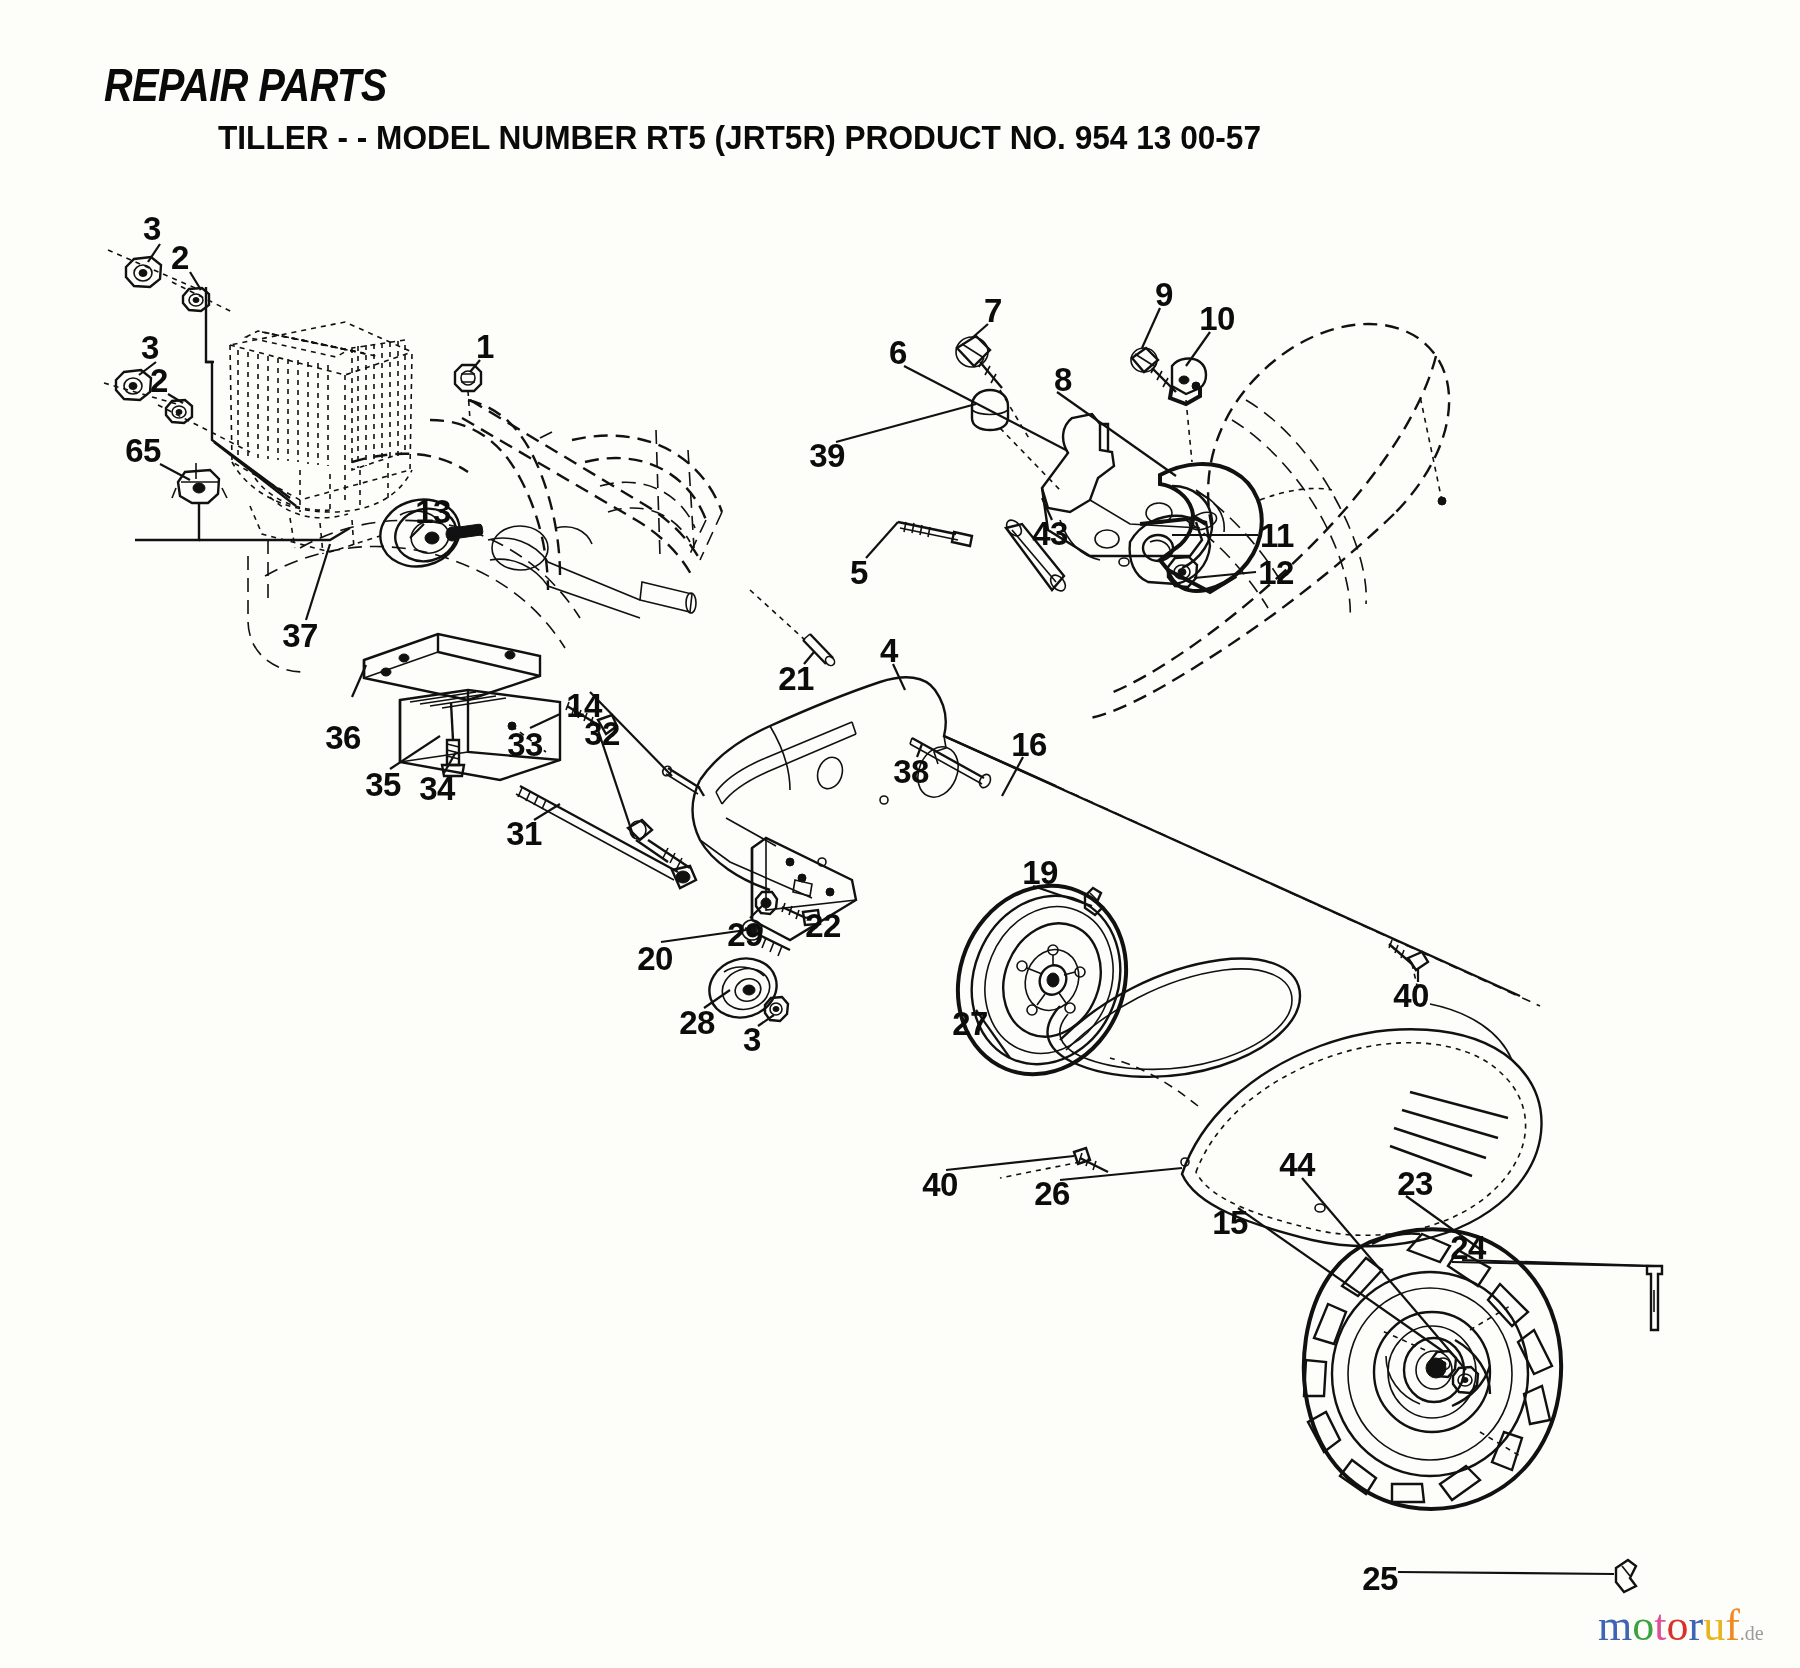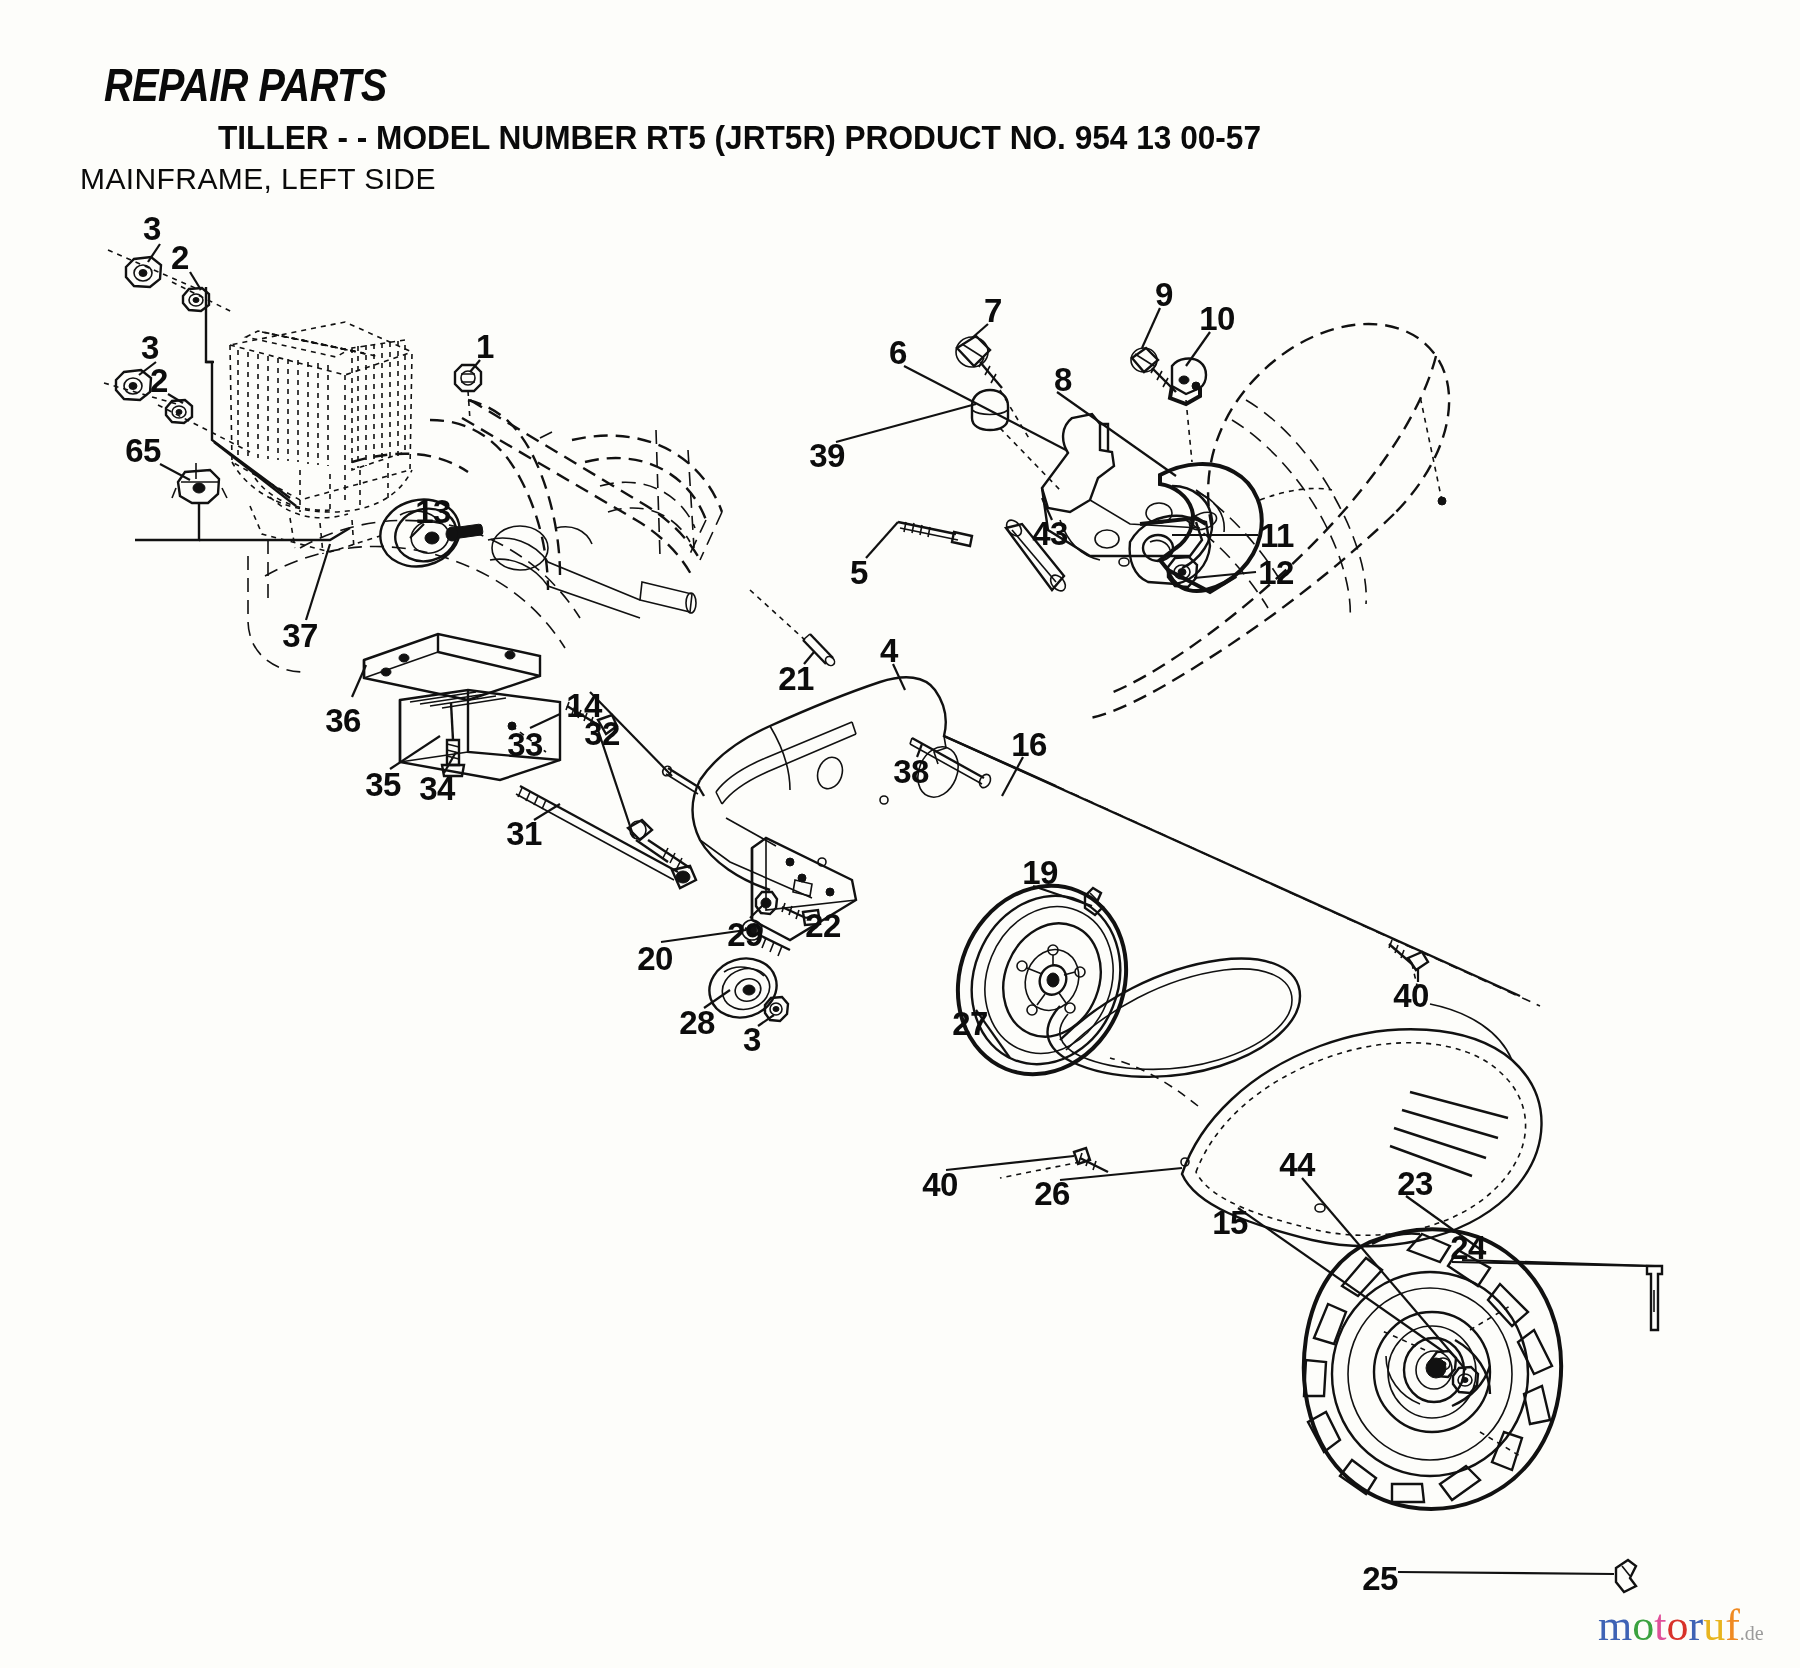--- a/index.html
+++ b/index.html
@@ -74,7 +74,6 @@
 
   <div class="hd-main">REPAIR PARTS</div>
   <div class="hd-model">TILLER - - MODEL NUMBER RT5 (JRT5R) PRODUCT NO. 954 13 00-57</div>
-  <div class="hd-sub">MAINFRAME, LEFT SIDE</div>
 
   <svg class="art" viewBox="0 0 1800 1668">
 

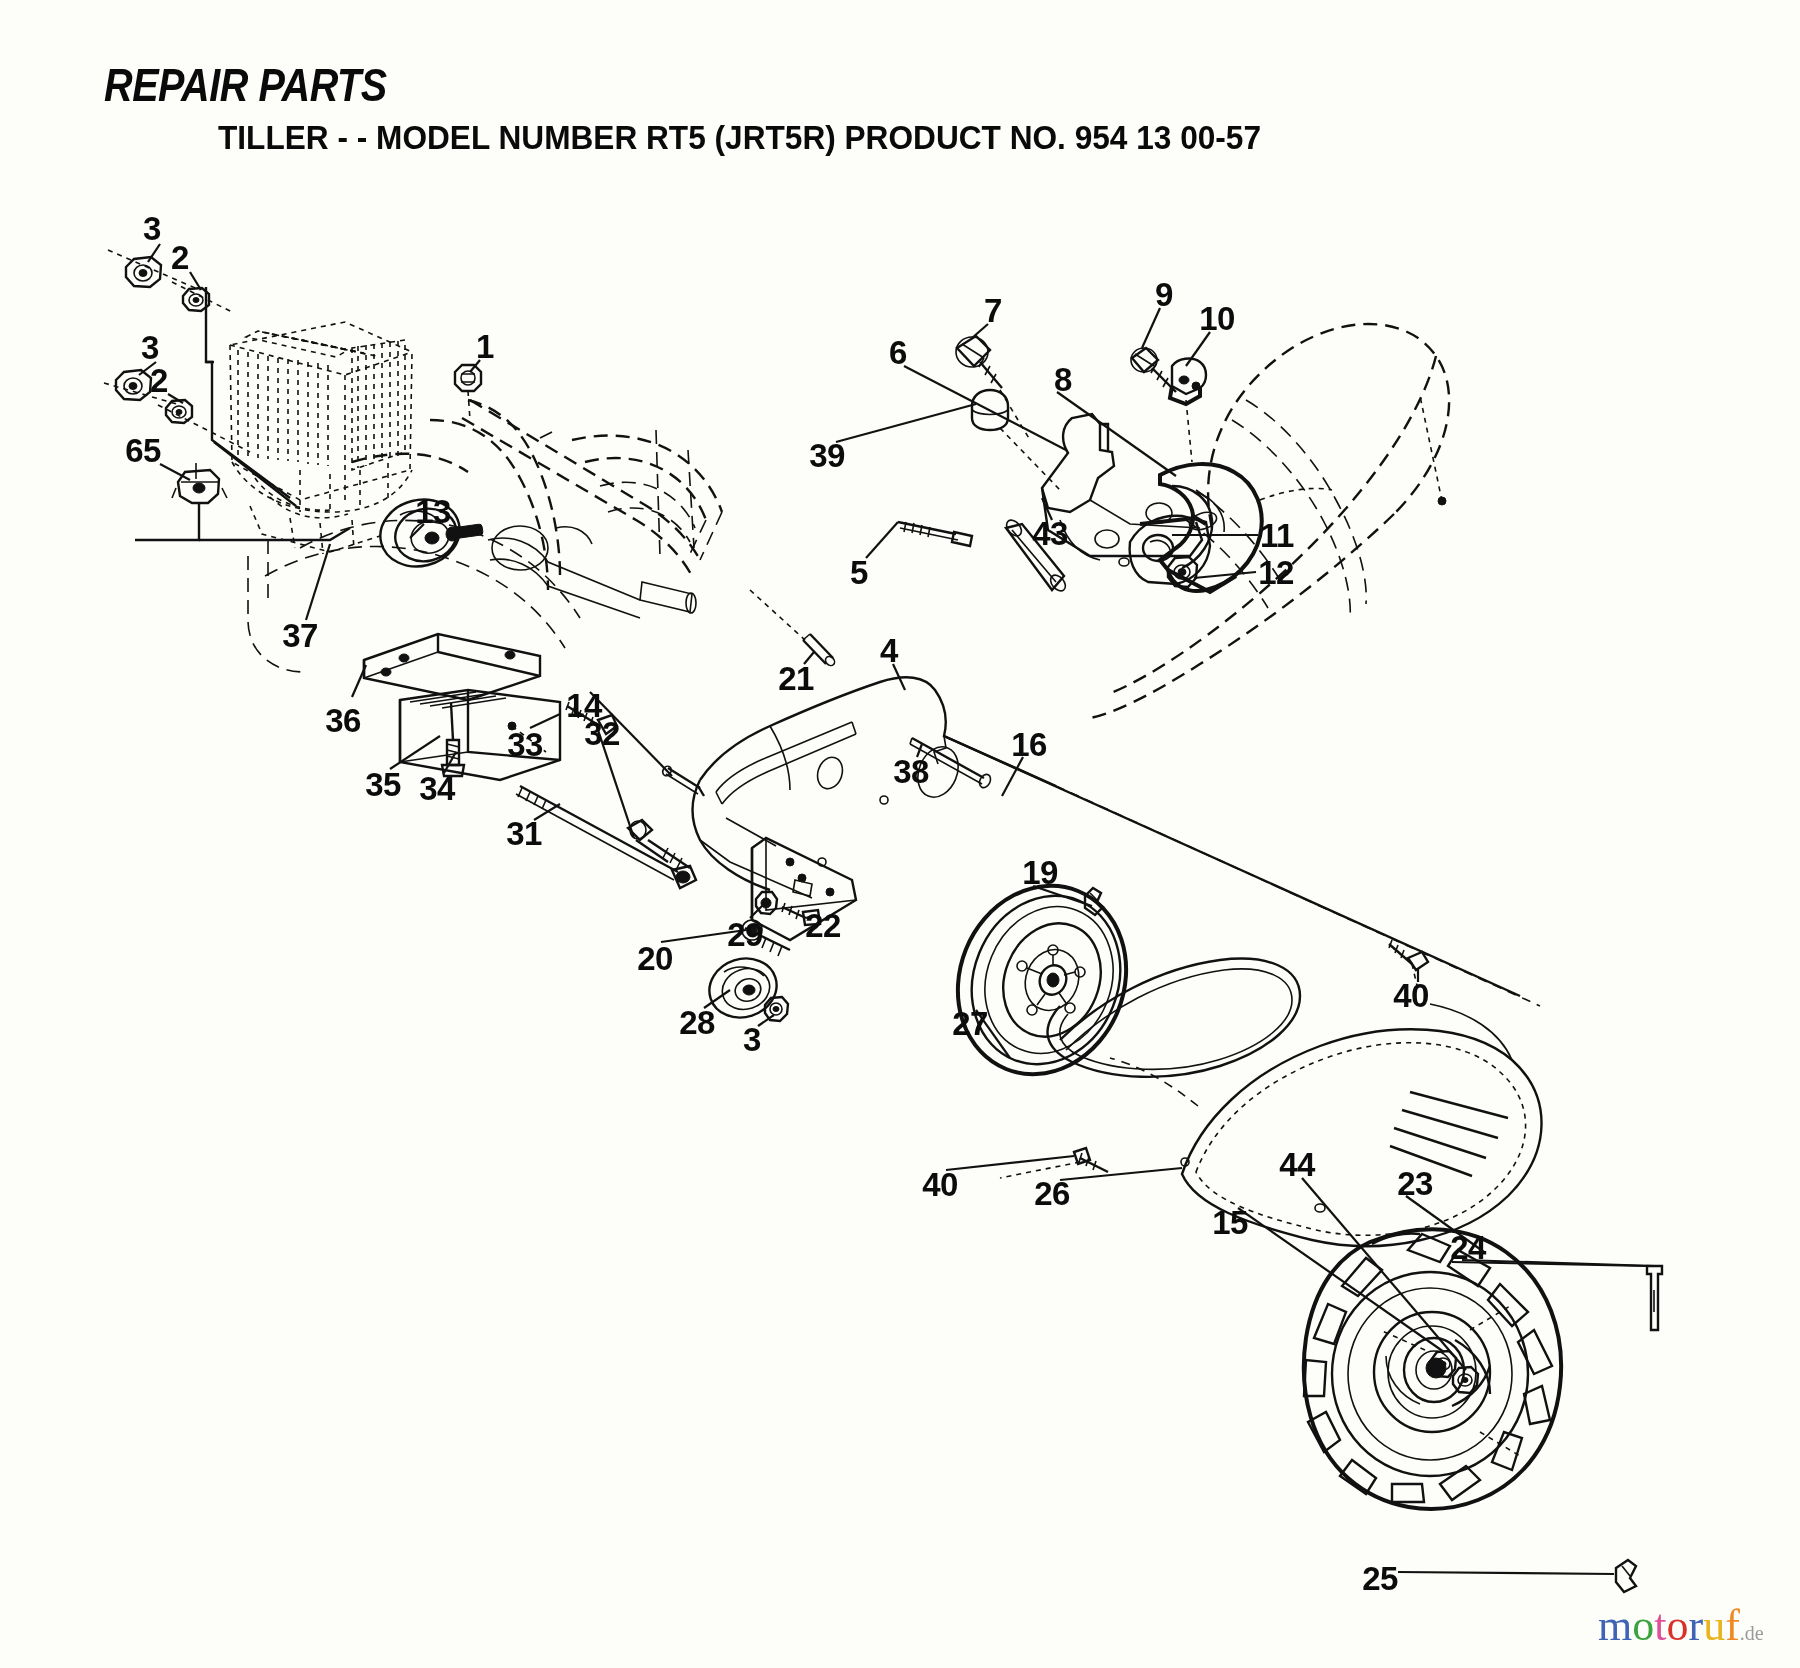--- a/index.html
+++ b/index.html
@@ -599,7 +599,7 @@
       <div class="callout" style="left: 485px; top: 346px;">1</div>
       <div class="callout" style="left: 433px; top: 511px;">13</div>
       <div class="callout" style="left: 300px; top: 635px;">37</div>
-      <div class="callout" style="left: 343px; top: 720px;">36</div>
+      <div class="callout" style="left: 343px; top: 737px;">36</div>
       <div class="callout" style="left: 383px; top: 784px;">35</div>
       <div class="callout" style="left: 437px; top: 788px;">34</div>
       <div class="callout" style="left: 525px; top: 744px;">33</div>

